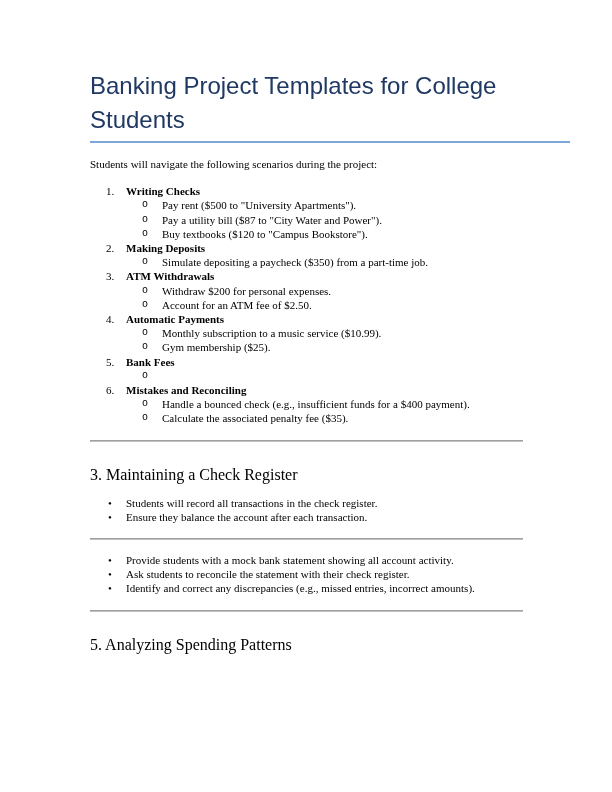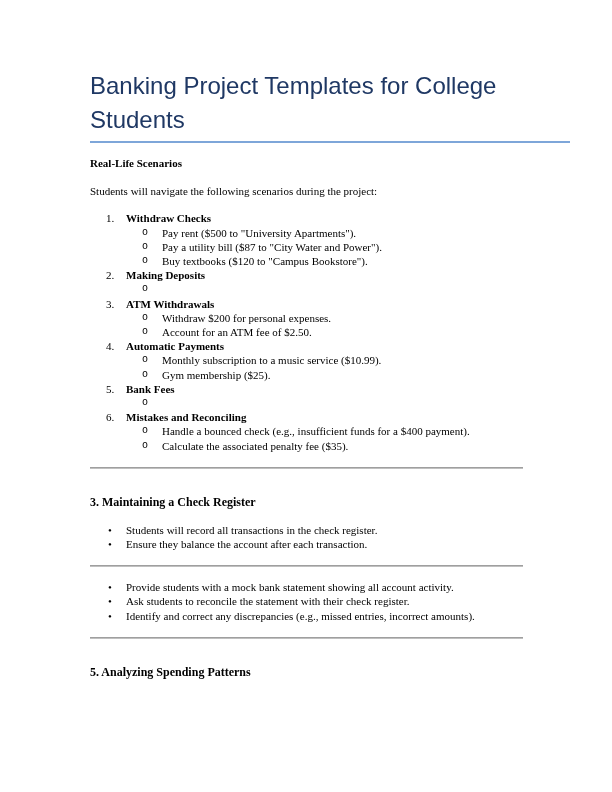--- a/index.html
+++ b/index.html
@@ -49,7 +49,6 @@
 
   <div class="doc-title">Banking Project Templates for College Students</div>
 
-  <div class="runin-heading">Real-Life Scenarios</div>
 
   <div class="intro">Students will navigate the following scenarios during the project:</div>
 

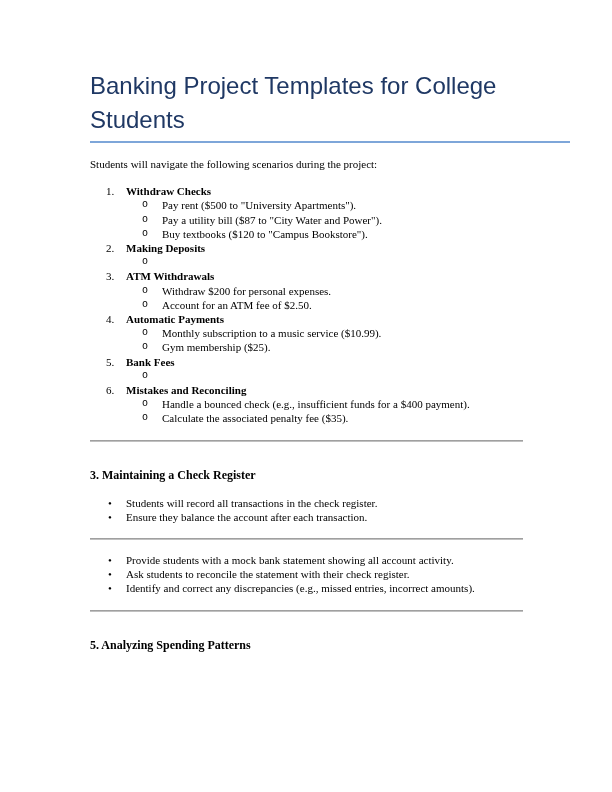--- a/index.html
+++ b/index.html
@@ -56,7 +56,7 @@
 
     <div class="olist-item">
       <span class="num">1.</span>
-      <span class="lbl">Withdraw Checks</span>
+      <span class="lbl">Writing Checks</span>
     </div>
     <div class="sub">
       <span class="marker">o</span>

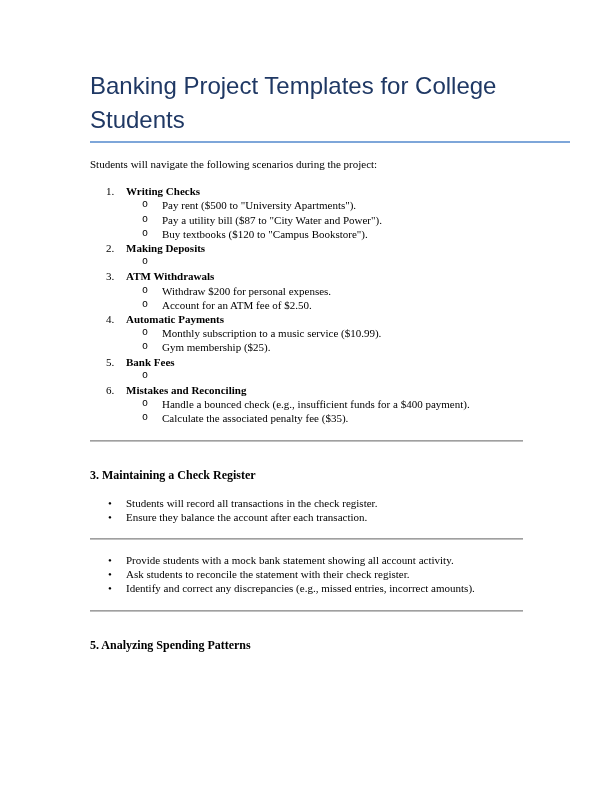--- a/index.html
+++ b/index.html
@@ -77,6 +77,7 @@
     </div>
     <div class="sub">
       <span class="marker">o</span>
+      <span>Simulate depositing a paycheck ($350) from a part-time job.</span>
     </div>
 
     <div class="olist-item">

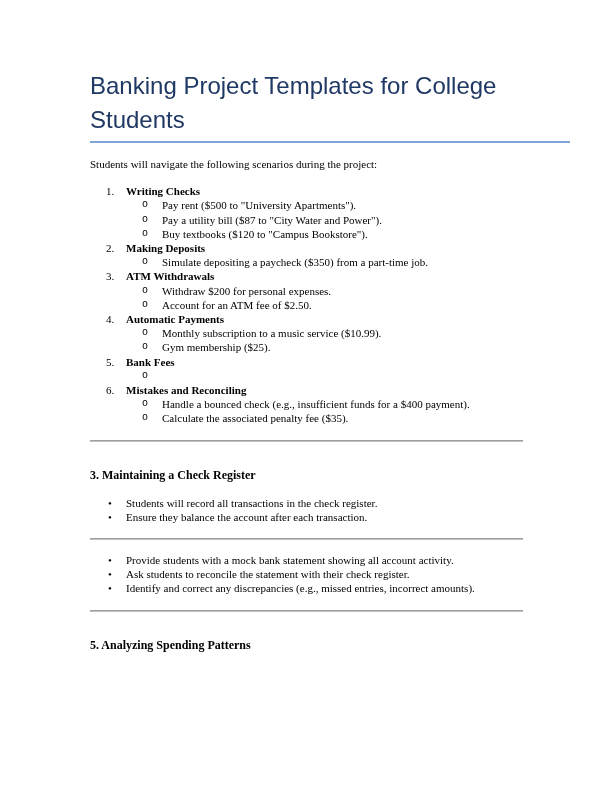--- a/index.html
+++ b/index.html
@@ -37,7 +37,7 @@
     background: linear-gradient(#8f8f8f, #d0d0d0);
   }
 
-  .section-heading { font-size: 12px; font-weight: bold; line-height: 16px; margin-top: 25px; }
+  .section-heading { font-size: 16px; font-weight: normal; line-height: 16px; margin-top: 25px; }
   .bullet-list { margin-top: 13px; }
   .b { display: flex; margin-left: 18px; }
   .b .marker { width: 18px; flex: 0 0 18px; }

